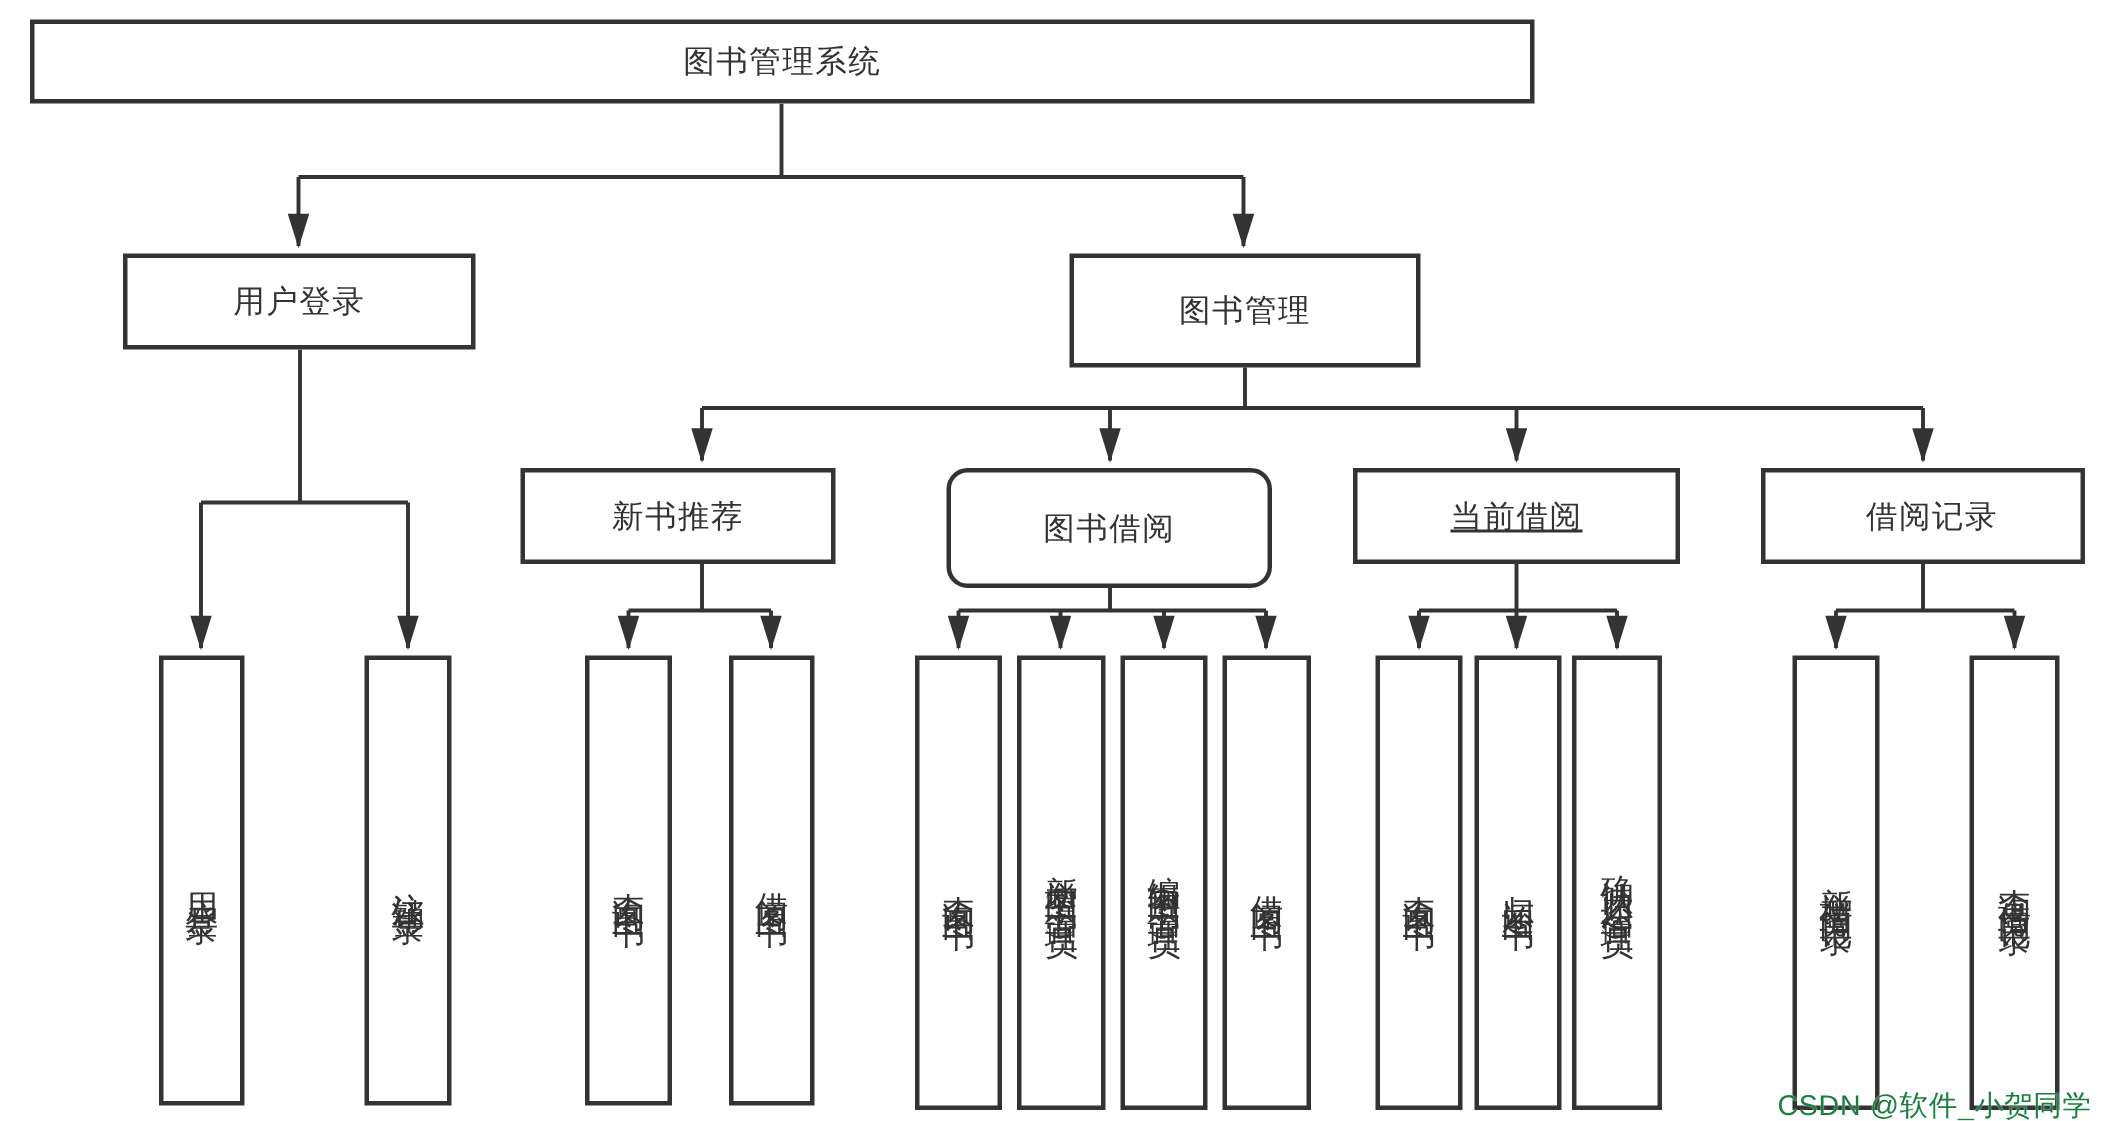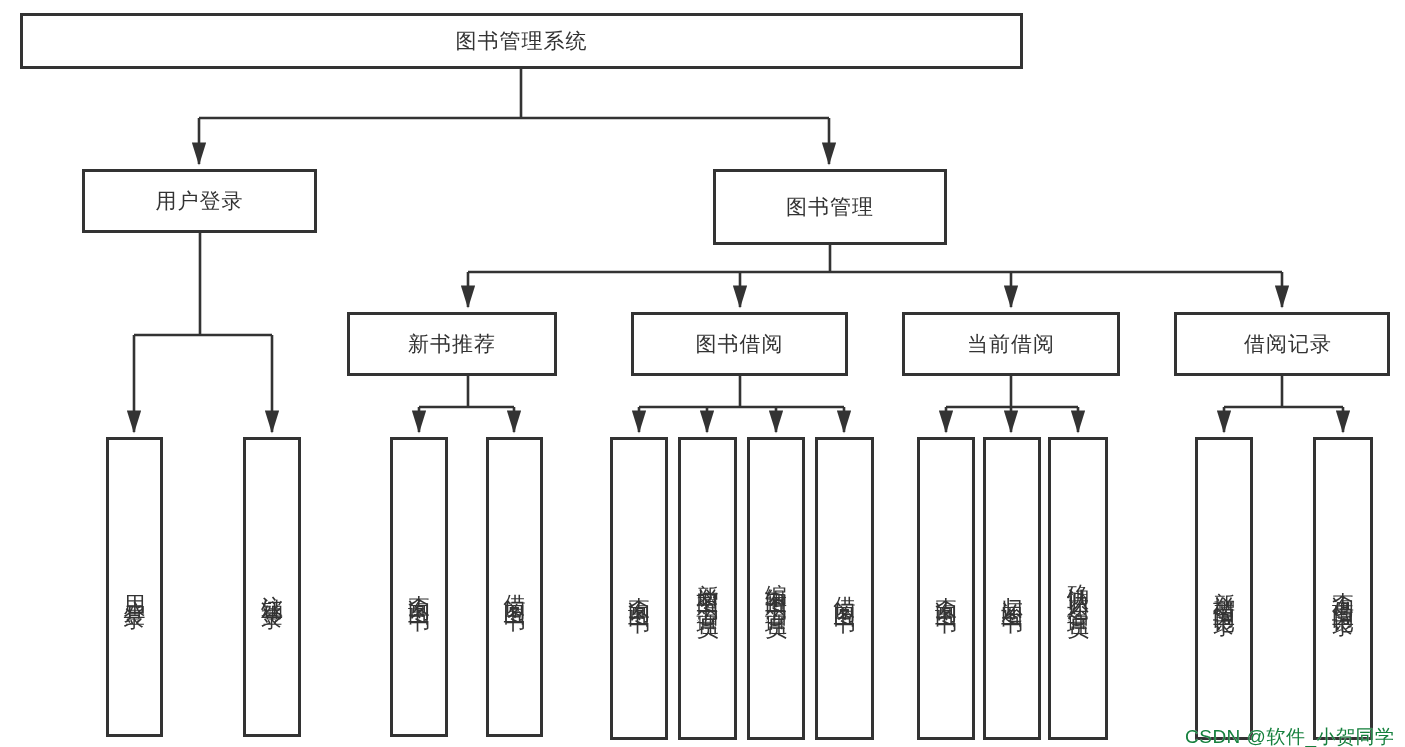--- a/index.html
+++ b/index.html
@@ -100,7 +100,7 @@
   <div class="node h" style="left:713px; top:169px; width:234px; height:76px;">图书管理</div>
 
   <div class="node h" style="left:347px; top:312px; width:210px; height:64px;">新书推荐</div>
-  <div class="node h" style="left:631px; top:312px; width:217px; height:64px;">图书借阅</div>
+  <div class="node h" style="left:631px; top:312px; width:217px; height:80px;border-radius:14px;">图书借阅</div>
   <div class="node h" style="left:902px; top:312px; width:218px; height:64px;">当前借阅</div>
   <div class="node h" style="left:1174px; top:312px; width:216px; height:64px;padding-left:12px;">借阅记录</div>
 

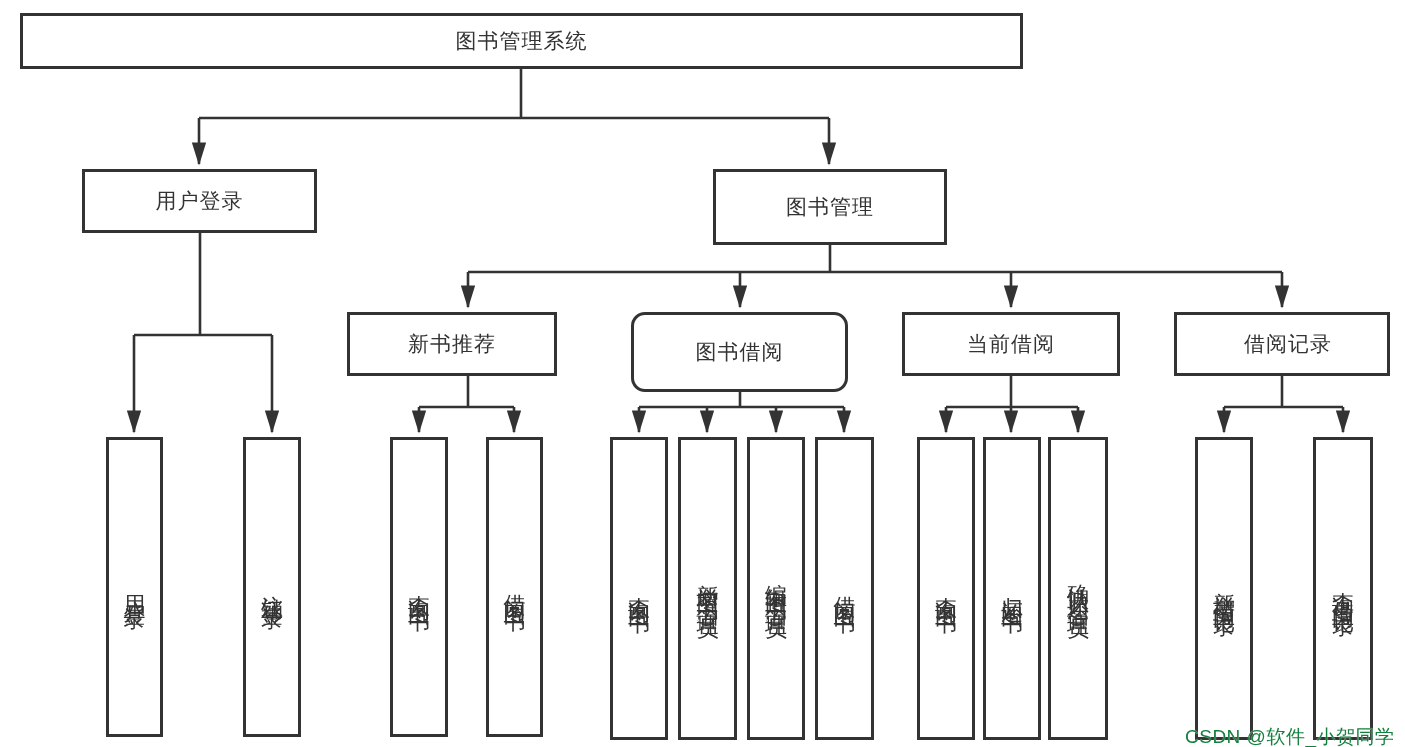--- a/index.html
+++ b/index.html
@@ -101,7 +101,7 @@
 
   <div class="node h" style="left:347px; top:312px; width:210px; height:64px;">新书推荐</div>
   <div class="node h" style="left:631px; top:312px; width:217px; height:80px;border-radius:14px;">图书借阅</div>
-  <div class="node h" style="left:902px; top:312px; width:218px; height:64px;">当前借阅</div>
+  <div class="node h" style="left:902px; top:312px; width:218px; height:64px;text-decoration:underline;">当前借阅</div>
   <div class="node h" style="left:1174px; top:312px; width:216px; height:64px;padding-left:12px;">借阅记录</div>
 
   <div class="node vt" style="left:106px; top:437px; width:57px; height:300px;">用户登录</div>

